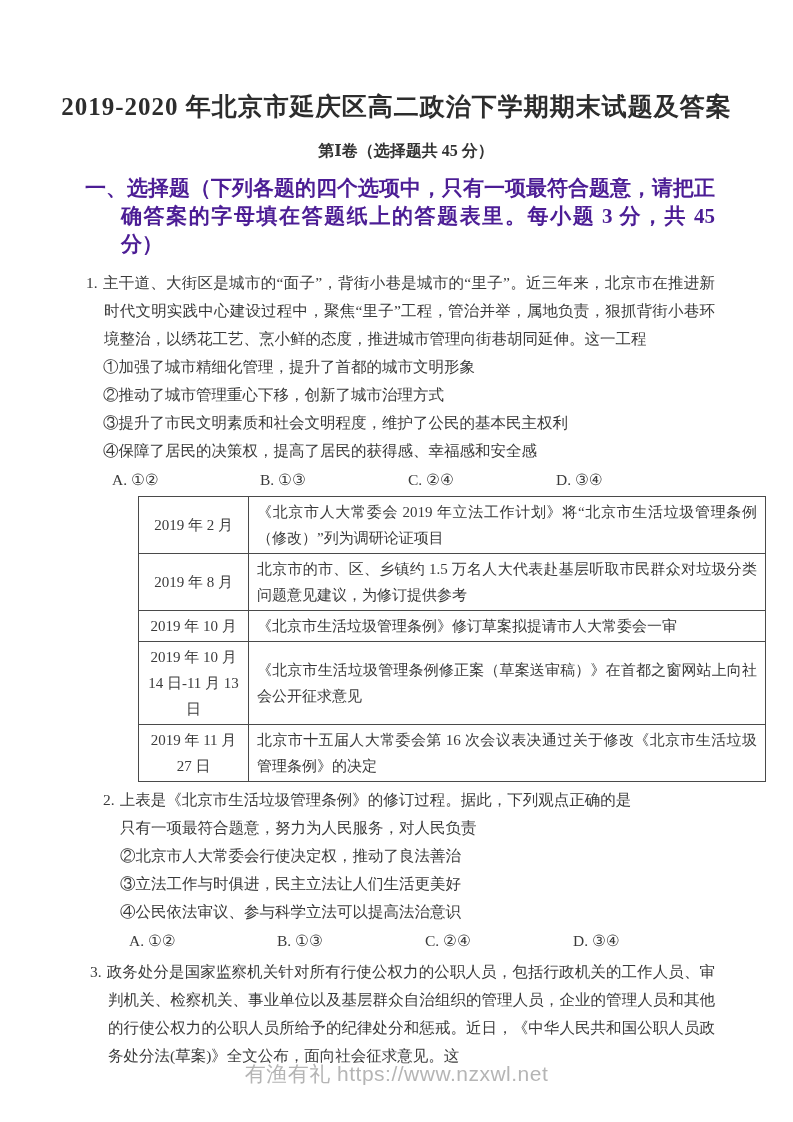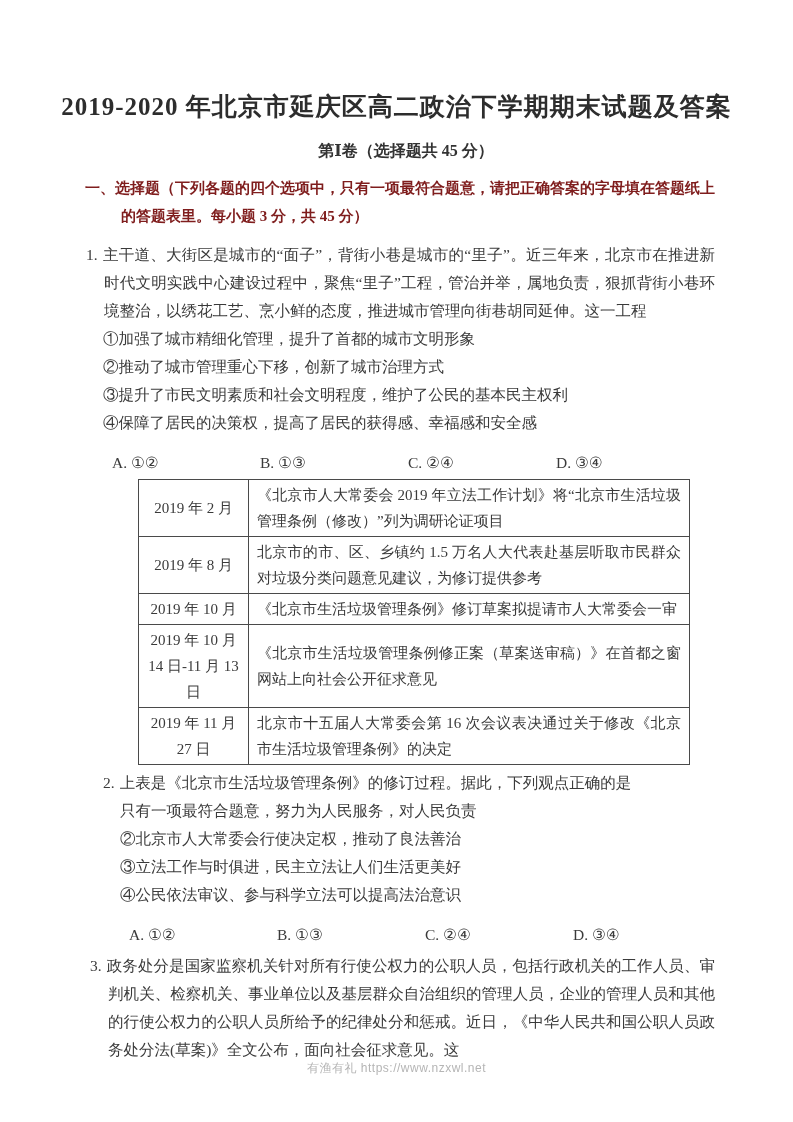--- a/index.html
+++ b/index.html
@@ -34,12 +34,12 @@
   .instructions {
     margin: 12px 78px 0 85px;
     font-weight: 700;
-    font-size: 15px;
+    font-size: 21px;
     line-height: 28px;
     text-align: justify;
     padding-left: 36px;
     text-indent: -36px;
-    color: #7f1d1d;
+    color: #4c1d95;
   }
   .question { font-size: 15.5px; color: #3a3a3a; }
   .q1 { margin: 11px 78px 0 86px; }

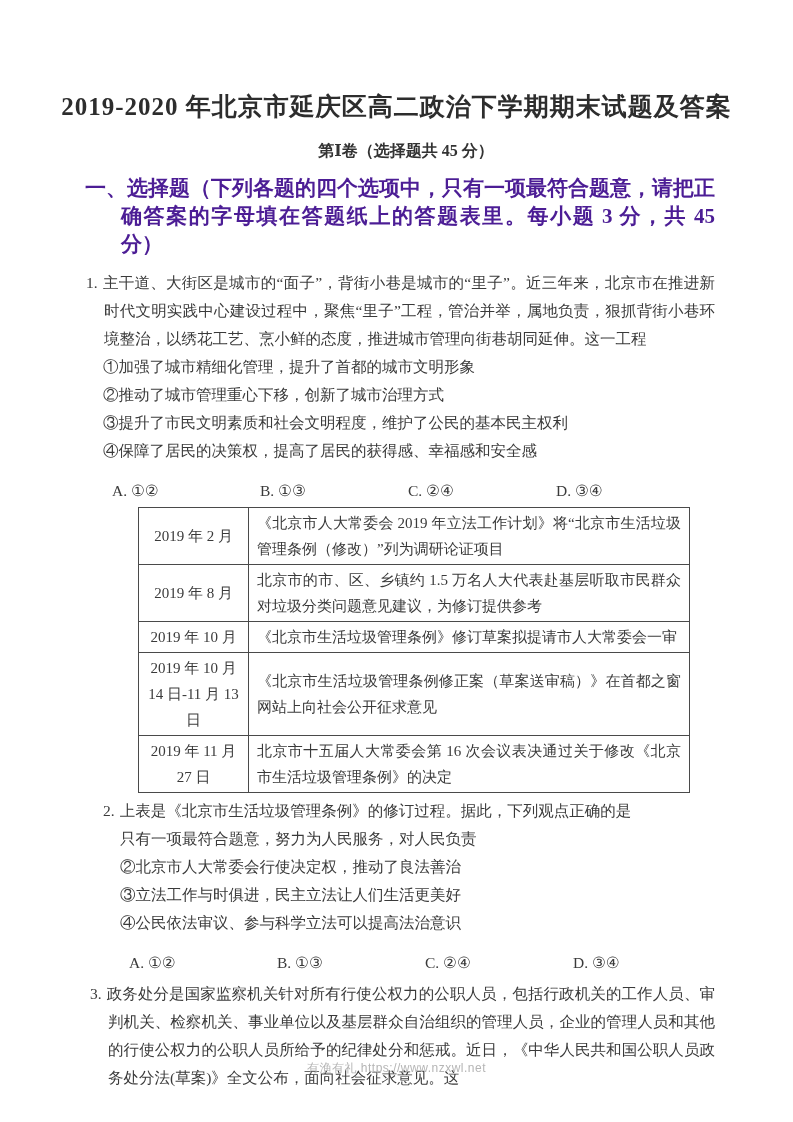--- a/index.html
+++ b/index.html
@@ -62,7 +62,7 @@
     display: flex;
     line-height: 27px;
     padding-left: 26px;
-    margin-top: 12px;
+    margin-top: 1px;
   }
   .options-row .opt { width: 148px; flex: 0 0 auto; }
   table.timeline {

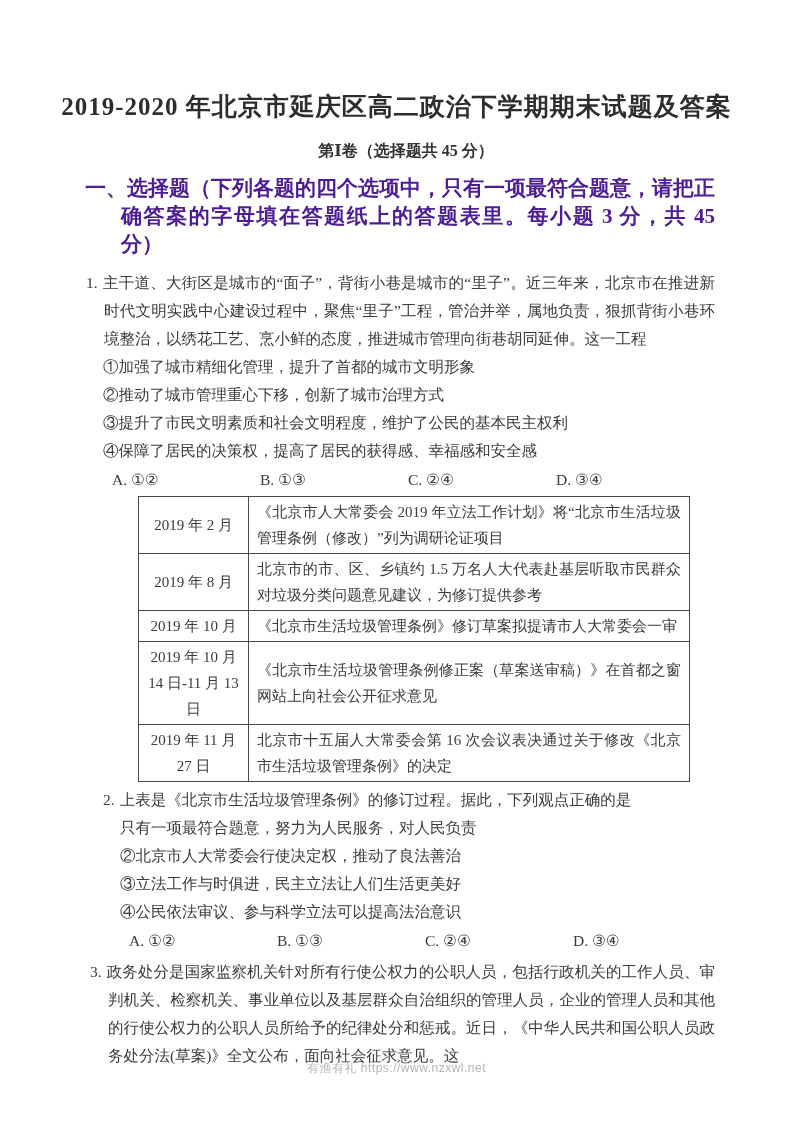--- a/index.html
+++ b/index.html
@@ -68,7 +68,7 @@
   table.timeline {
     border-collapse: collapse;
     margin: 3px 0 0 138px;
-    width: 552px;
+    width: 628px;
     font-size: 15px;
     color: #3a3a3a;
     table-layout: fixed;

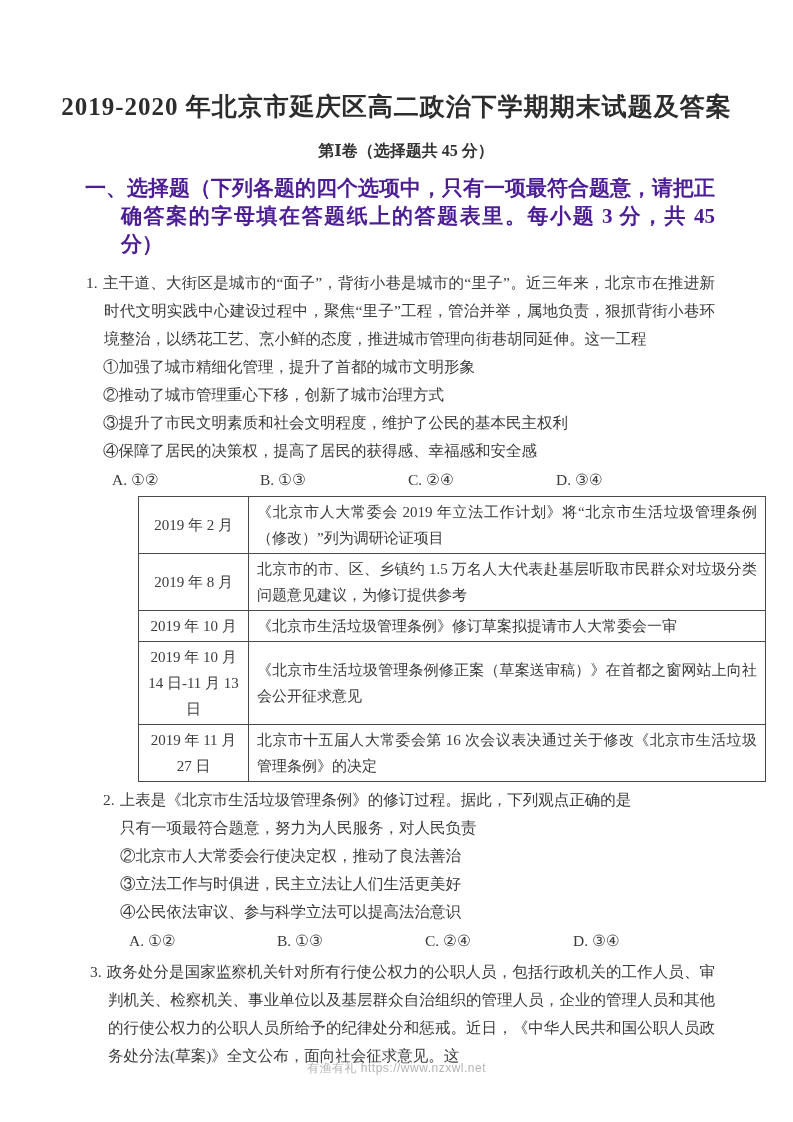--- a/index.html
+++ b/index.html
@@ -92,7 +92,7 @@
     right: 0;
     text-align: center;
     color: #b5b5b5;
-    font-size: 12px;
+    font-size: 21px;
     letter-spacing: 0.5px;
     font-family: "Liberation Sans", "DejaVu Sans", sans-serif;
   }

